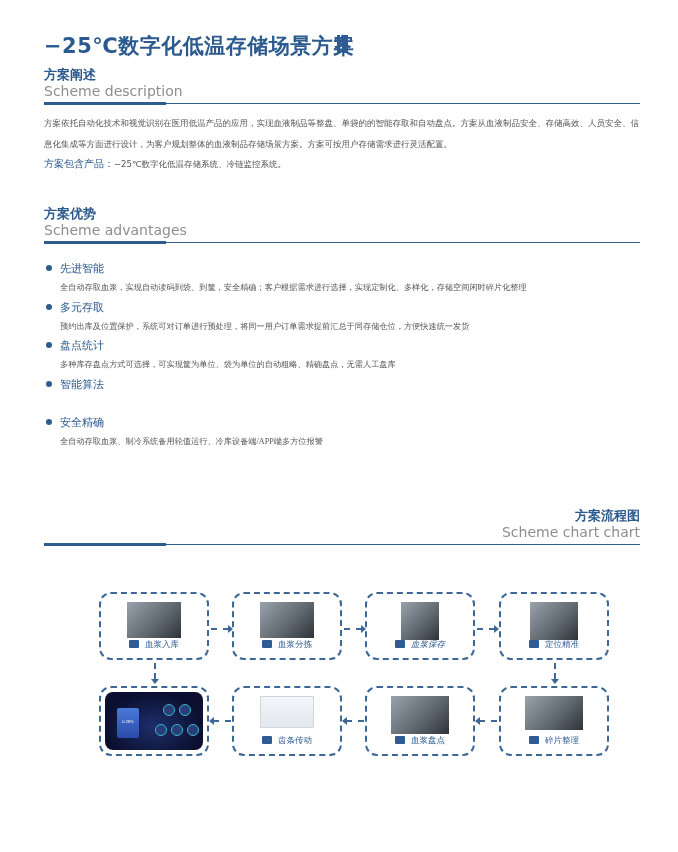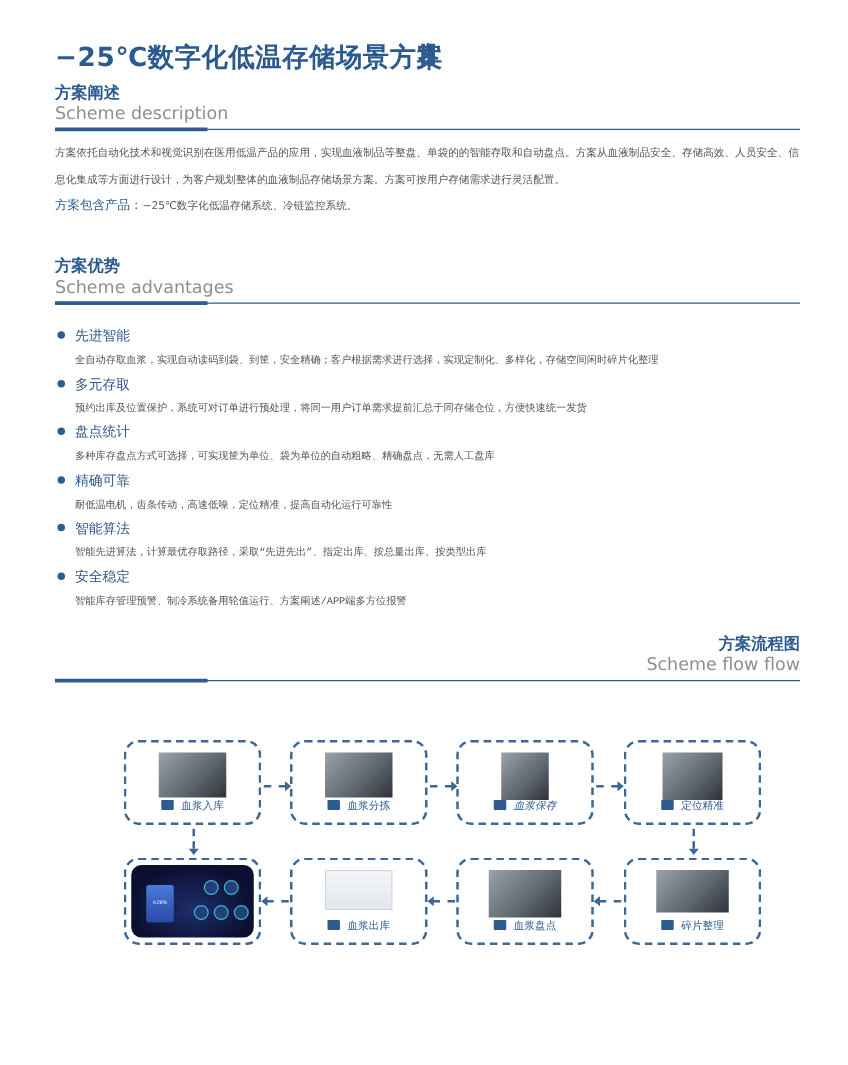--- a/index.html
+++ b/index.html
@@ -52,7 +52,7 @@
   }
   .adv-item .d {
     position: absolute; left: 16px; top: 21px;
-    font-family: Liberation Mono, monospace; font-size: 8.2px; color: #555; white-space: nowrap;
+    font-family: Liberation Serif, serif; font-size: 8.2px; color: #555; white-space: nowrap;
   }
 
   .flow-box {

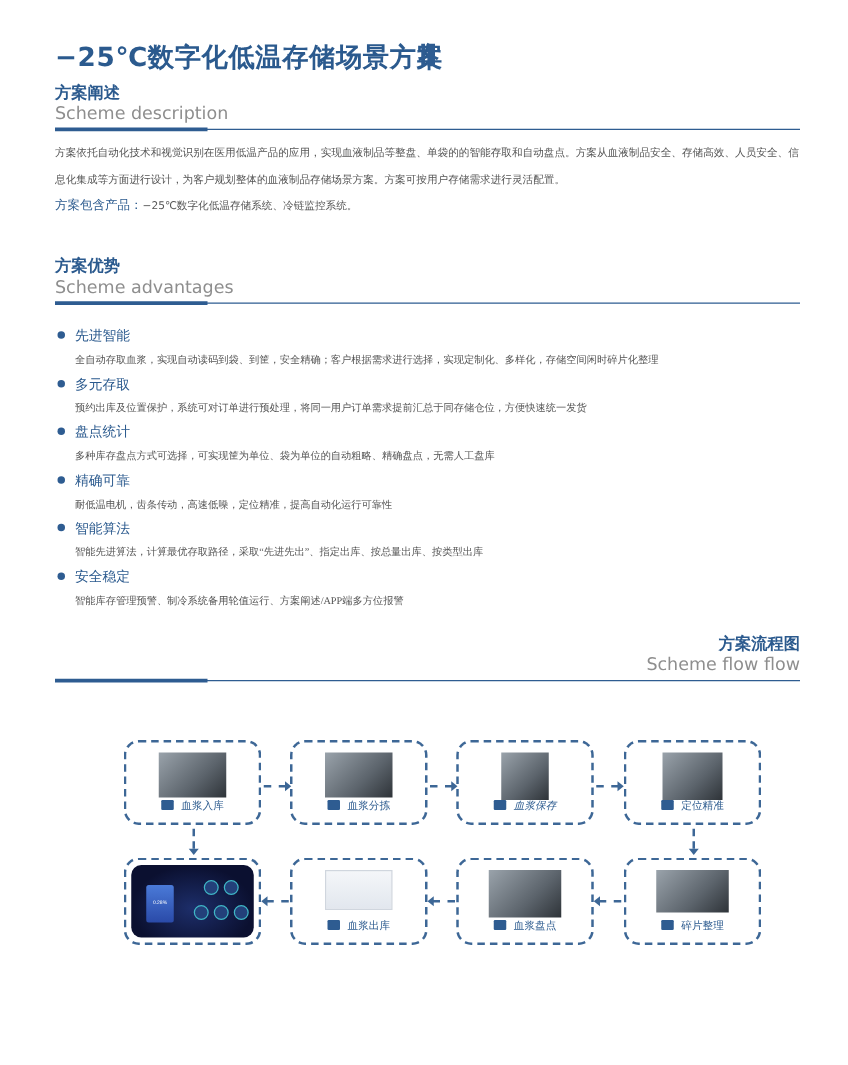--- a/index.html
+++ b/index.html
@@ -144,11 +144,6 @@
     <span class="dot"></span>
     <span class="t">盘点统计</span>
     <span class="d">多种库存盘点方式可选择，可实现筐为单位、袋为单位的自动粗略、精确盘点，无需人工盘库</span>
-  </div>
-  <div class="adv-item">
-    <span class="dot"></span>
-    <span class="t">精确可靠</span>
-    <span class="d">耐低温电机，齿条传动，高速低噪，定位精准，提高自动化运行可靠性</span>
   </div>
   <div class="adv-item">
     <span class="dot"></span>

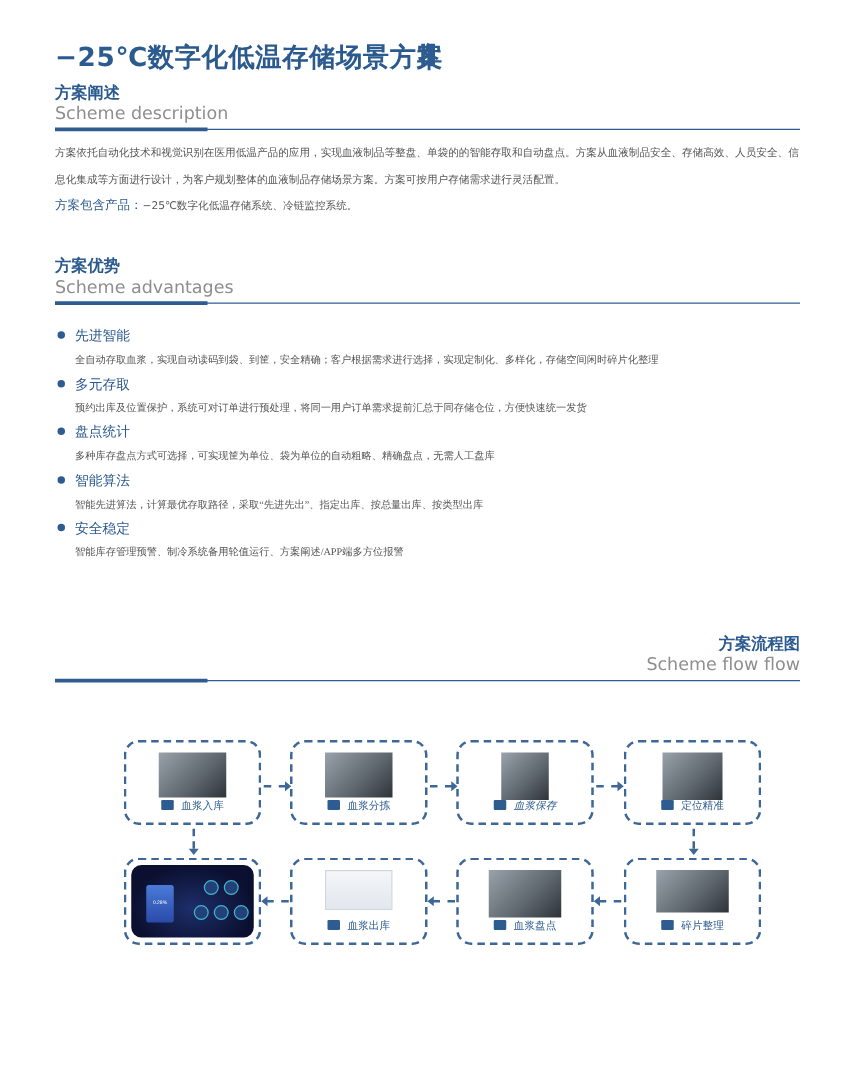--- a/index.html
+++ b/index.html
@@ -148,7 +148,6 @@
   <div class="adv-item">
     <span class="dot"></span>
     <span class="t">智能算法</span>
-    <span class="d">智能先进算法，计算最优存取路径，采取“先进先出”、指定出库、按总量出库、按类型出库</span>
   </div>
   <div class="adv-item">
     <span class="dot"></span>

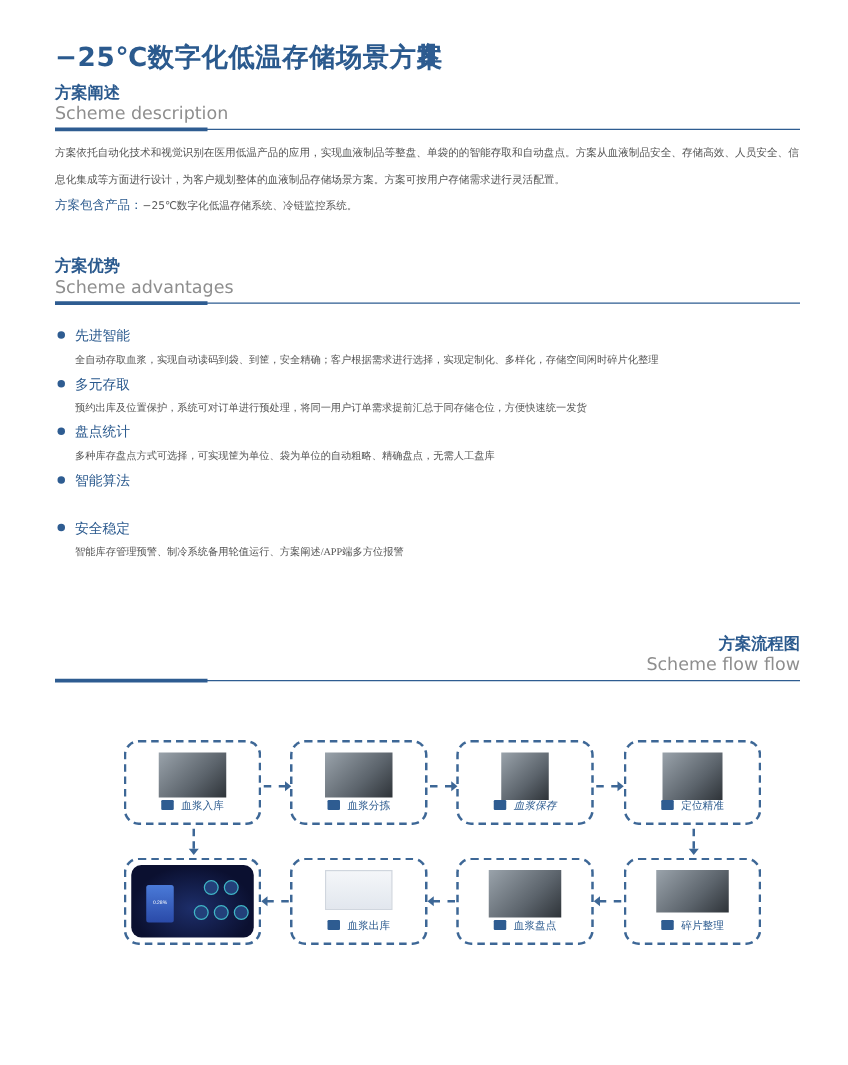--- a/index.html
+++ b/index.html
@@ -151,7 +151,7 @@
   </div>
   <div class="adv-item">
     <span class="dot"></span>
-    <span class="t">安全稳定</span>
+    <span class="t">安全精确</span>
     <span class="d">智能库存管理预警、制冷系统备用轮值运行、方案阐述/APP端多方位报警</span>
   </div>
 </div>

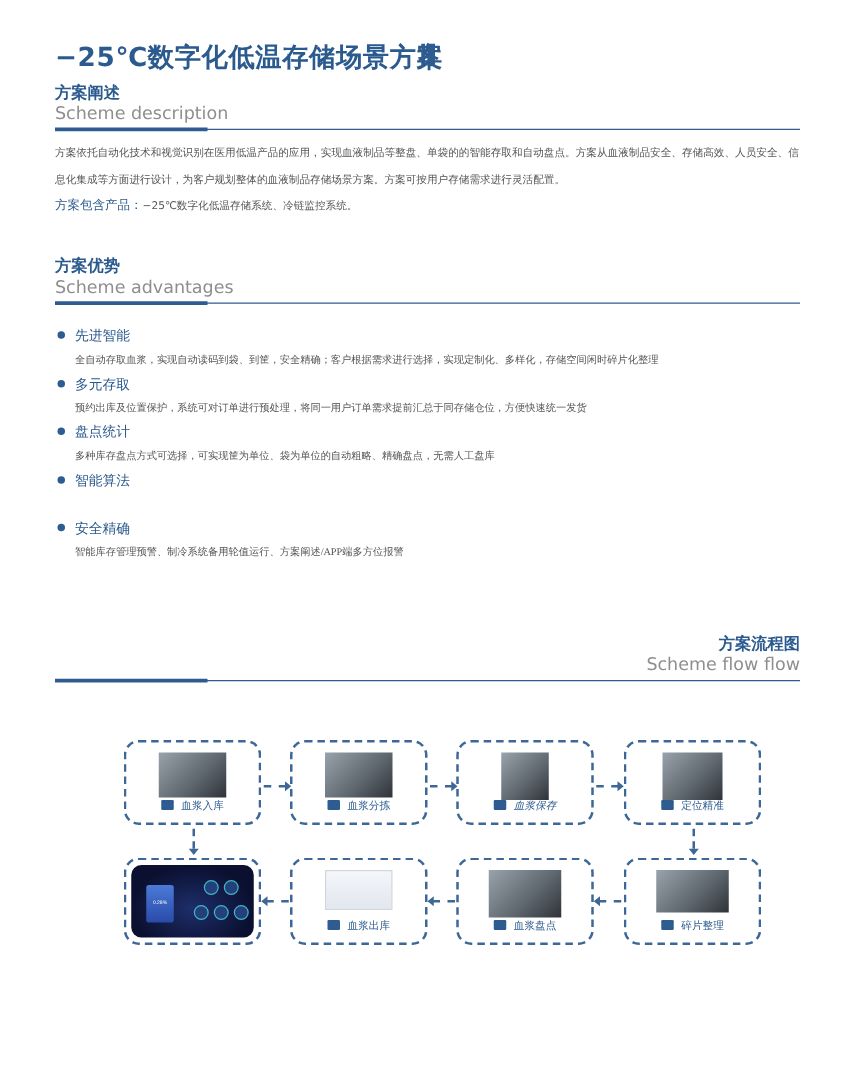--- a/index.html
+++ b/index.html
@@ -152,7 +152,7 @@
   <div class="adv-item">
     <span class="dot"></span>
     <span class="t">安全精确</span>
-    <span class="d">智能库存管理预警、制冷系统备用轮值运行、方案阐述/APP端多方位报警</span>
+    <span class="d">全自动存取血浆、制冷系统备用轮值运行、冷库设备端/APP端多方位报警</span>
   </div>
 </div>
 

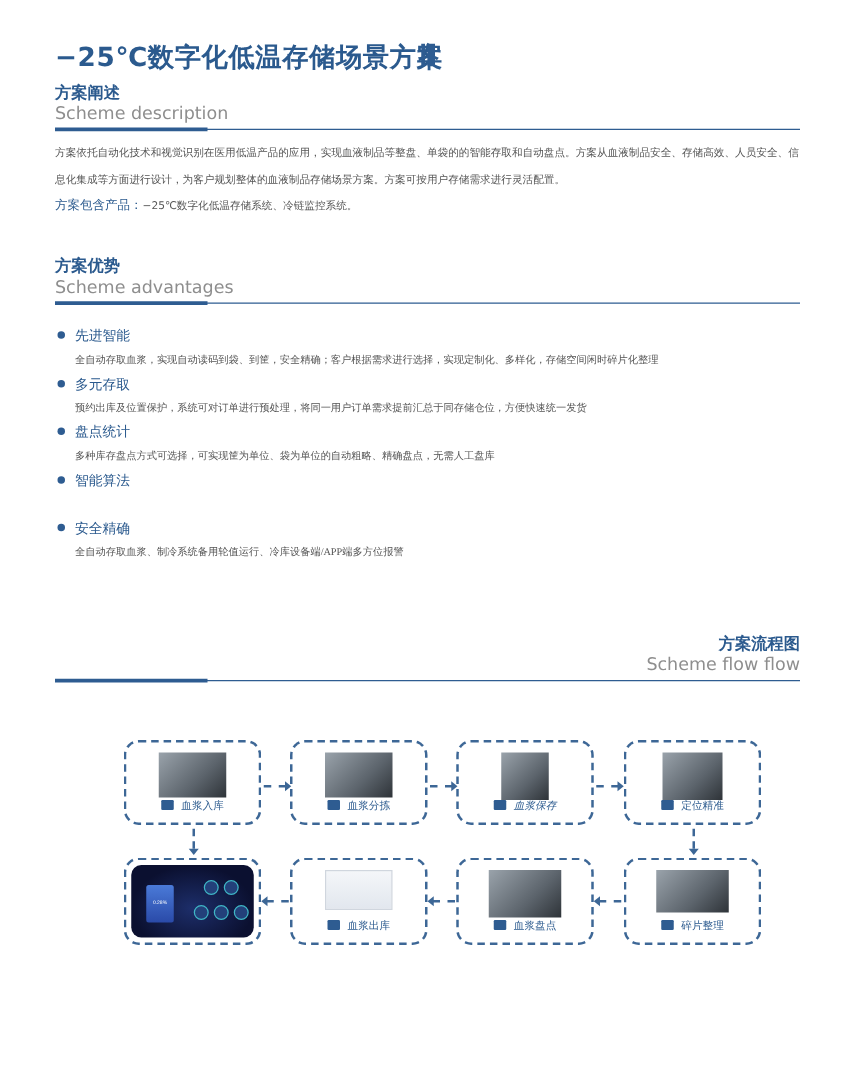--- a/index.html
+++ b/index.html
@@ -158,7 +158,7 @@
 
 <div class="section-head" style="top:508px;text-align:right;">
   <div class="cn">方案流程图</div>
-  <div class="en">Scheme flow flow</div>
+  <div class="en">Scheme chart chart</div>
   <div class="rule">
       <div class="thin"></div>
       <div class="thick"></div>

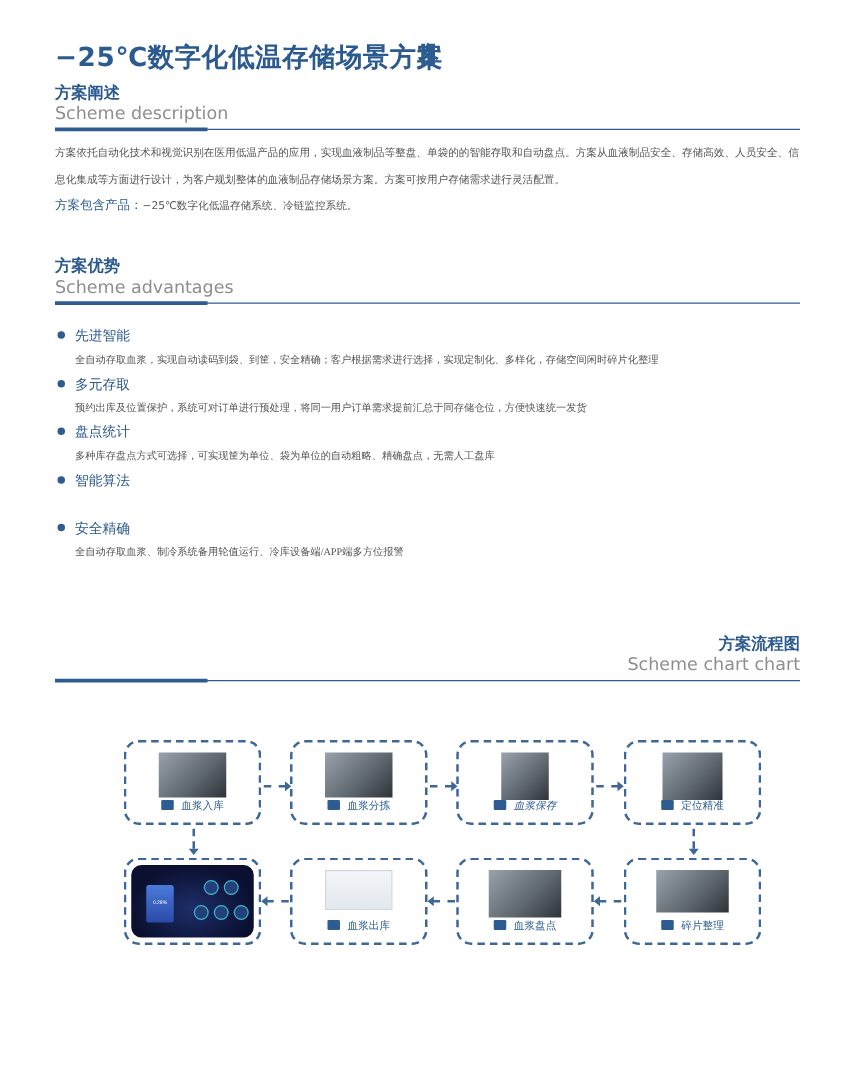--- a/index.html
+++ b/index.html
@@ -206,7 +206,7 @@
 
 <div class="flow-box" style="left:232px; top:686px; height:70px;">
   <div class="img" style="width:54px;height:32px;background:linear-gradient(#f4f6f9,#e2e7ee);border:1px solid #d0d6de;"></div>
-  <div class="cap"><span class="ic"></span><span>血浆出库</span></div>
+  <div class="cap"><span class="ic"></span><span>齿条传动</span></div>
 </div>
 <div class="arrow-h l" style="left:346px; top:720px; width:18px;"></div>
 

